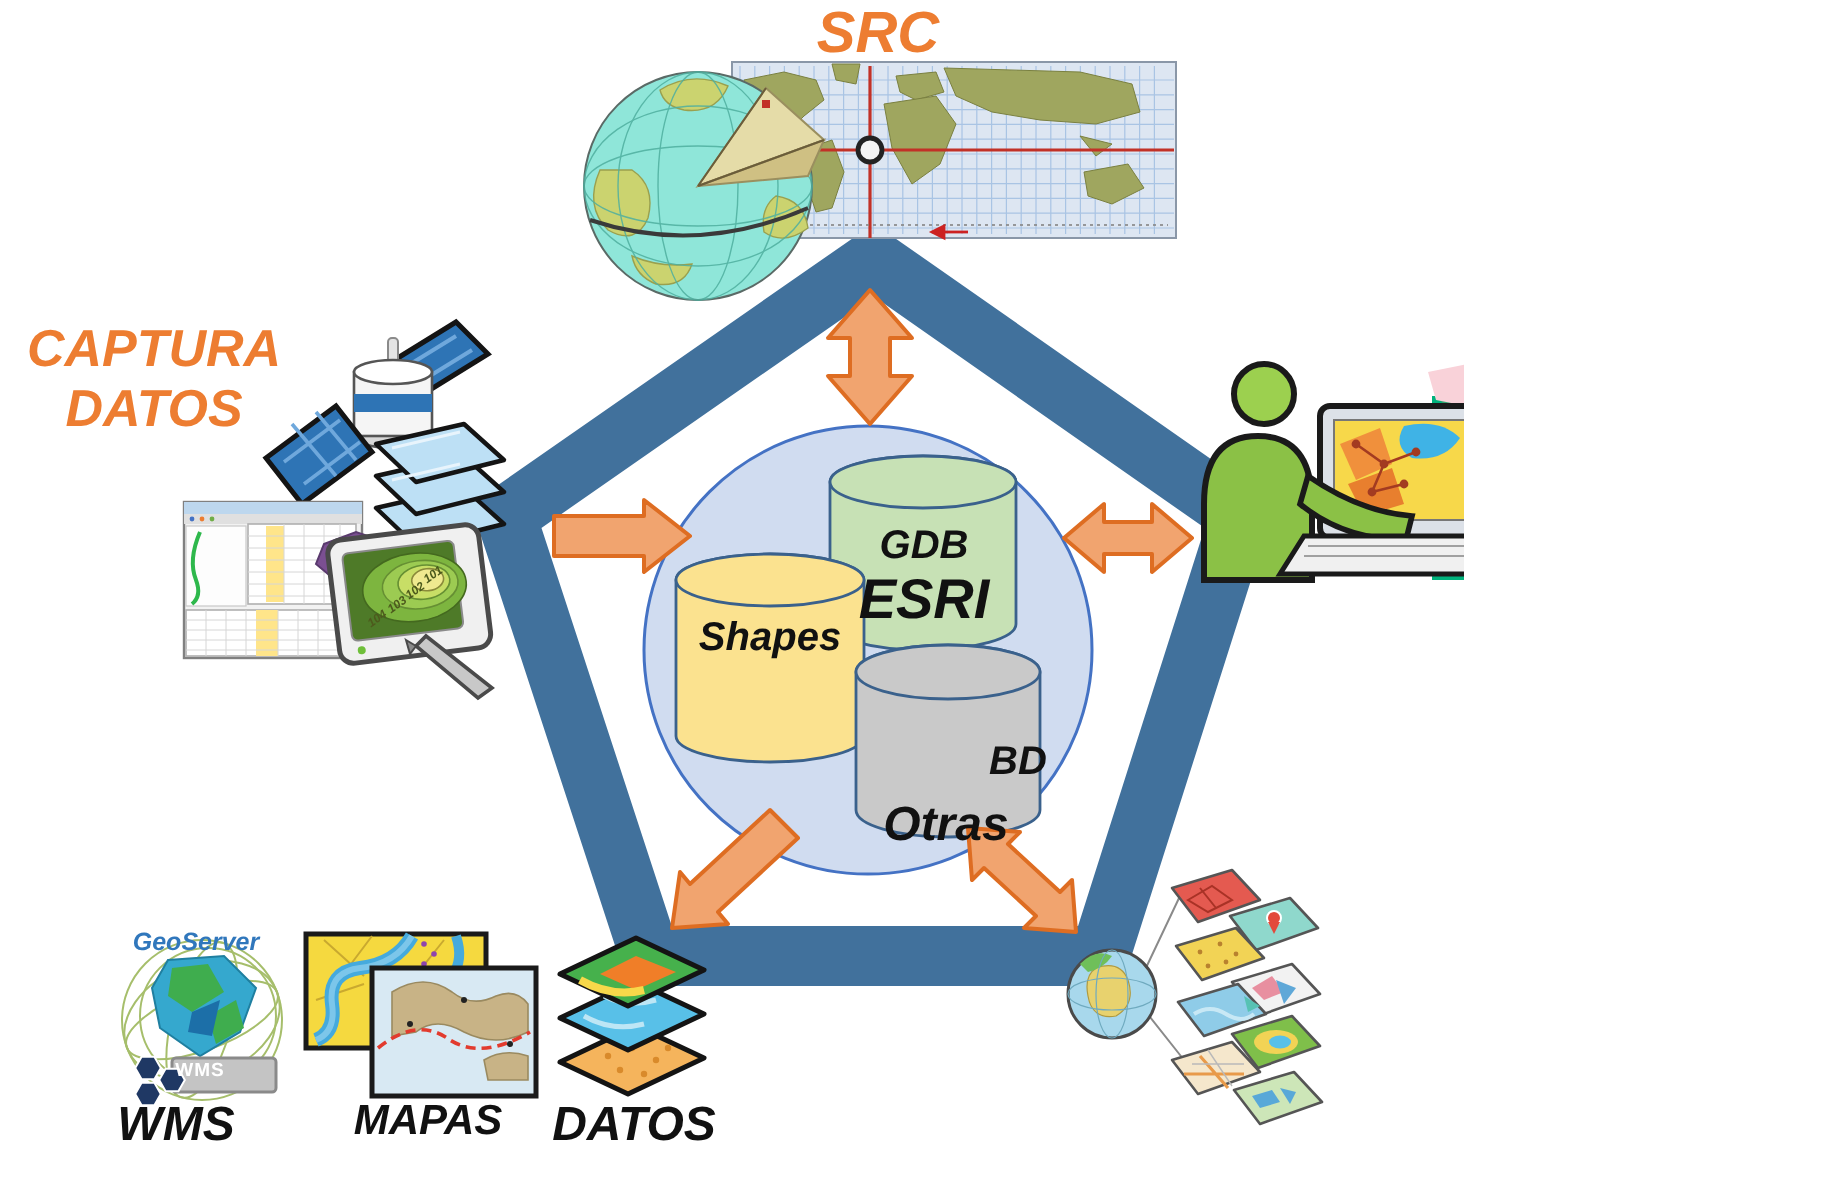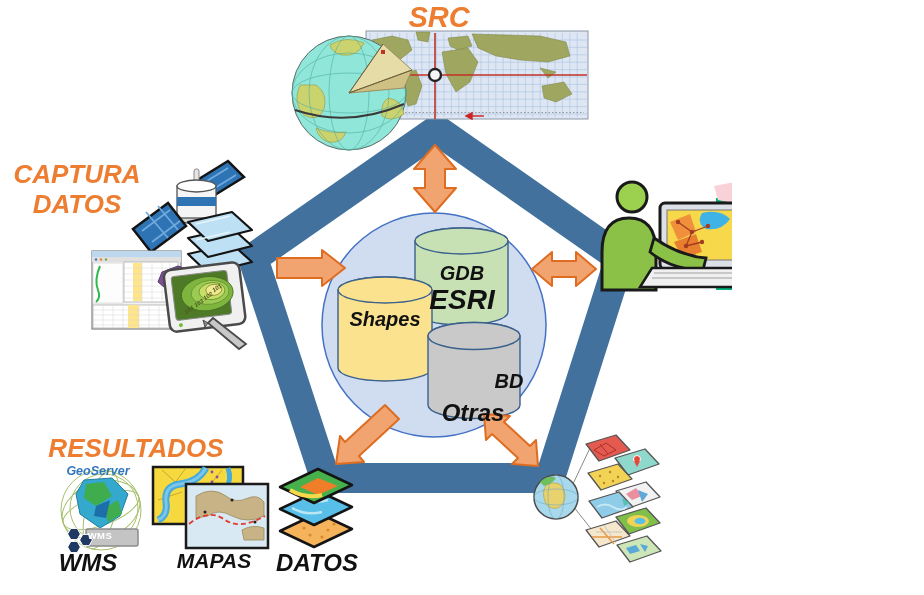--- a/index.html
+++ b/index.html
@@ -332,7 +332,6 @@
 <div class="lbl title t-src">SRC</div>
 <div class="lbl title t-cap1">CAPTURA</div>
 <div class="lbl title t-cap2">DATOS</div>
-<div class="lbl title t-res">RESULTADOS</div>
 
 <div class="lbl black t-wms">WMS</div>
 <div class="lbl black t-mapas">MAPAS</div>

